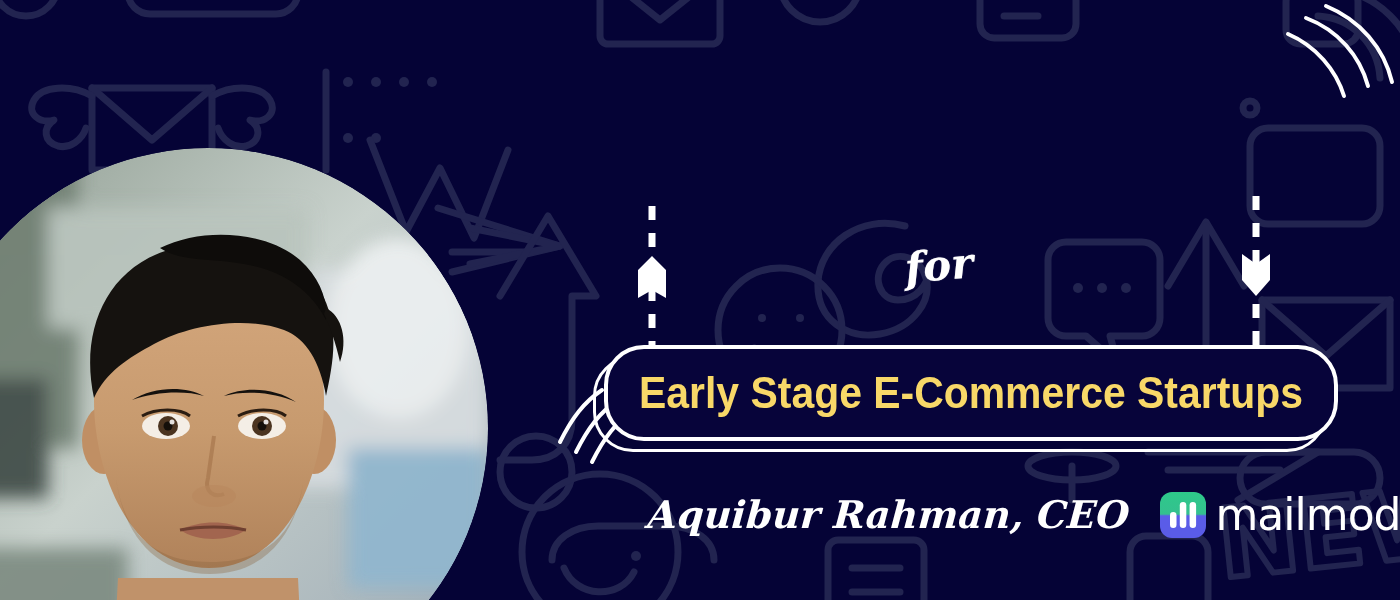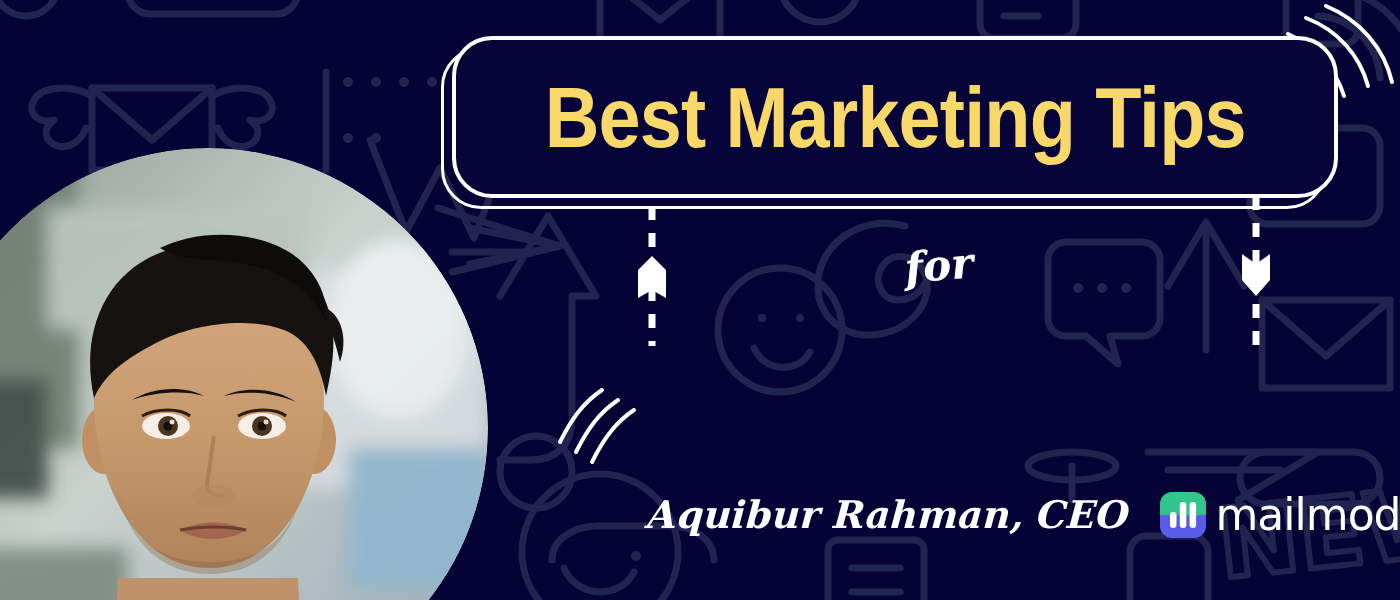--- a/index.html
+++ b/index.html
@@ -269,12 +269,6 @@
     </svg>
   </div>
 
-  <div class="sticker" id="title-sticker">
-    <div class="shadowbox"></div>
-    <div class="frontbox">
-      <span class="boxtext">Best Marketing Tips</span>
-    </div>
-  </div>
 
   <svg class="connector" style="left:630px;top:206px;width:44px;height:140px;" viewBox="0 0 44 140" xmlns="http://www.w3.org/2000/svg">
     <line x1="22" y1="0" x2="22" y2="140" stroke="#ffffff" stroke-width="7" stroke-dasharray="14 13" stroke-linecap="butt"></line>

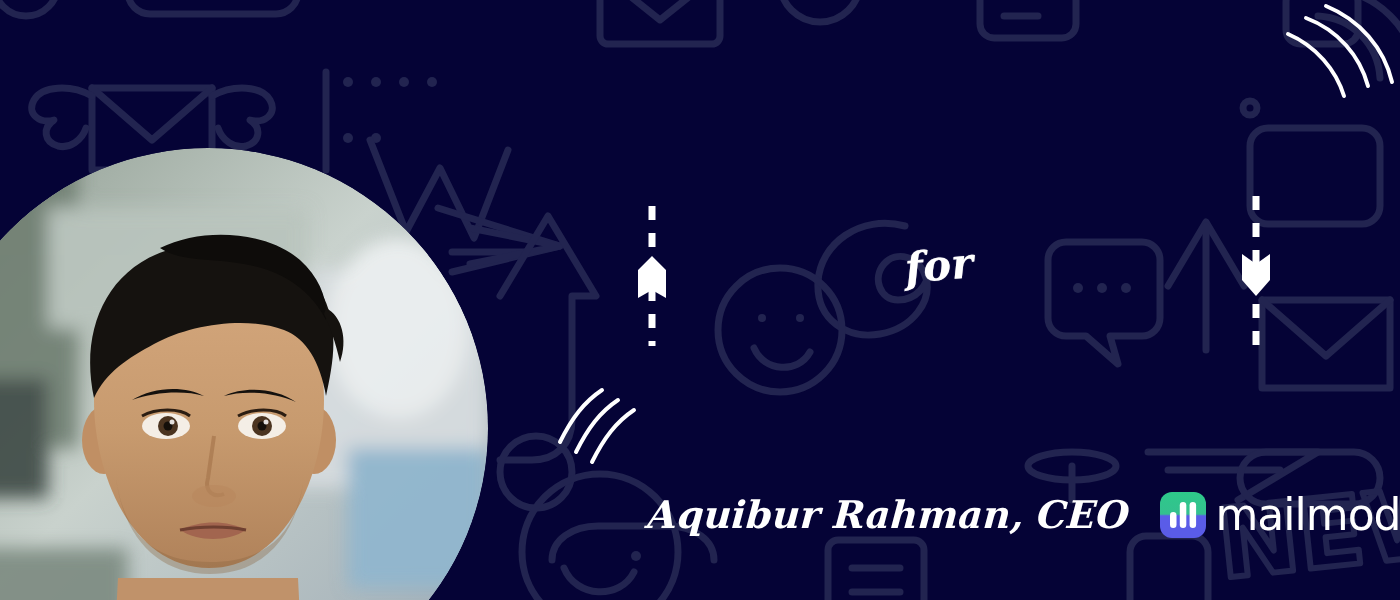--- a/index.html
+++ b/index.html
@@ -282,6 +282,12 @@
 
   <div id="for-label">for</div>
 
+  <div class="sticker" id="audience-sticker">
+    <div class="shadowbox"></div>
+    <div class="frontbox">
+      <span class="boxtext">Early Stage E-Commerce Startups</span>
+    </div>
+  </div>
 
   <div id="presenter-row">
     <div id="presenter-name">Aquibur Rahman, CEO</div>

